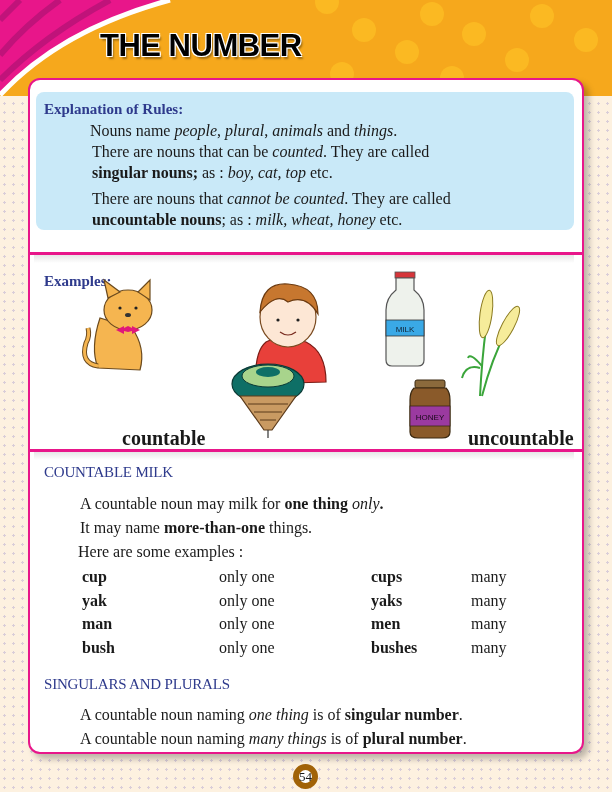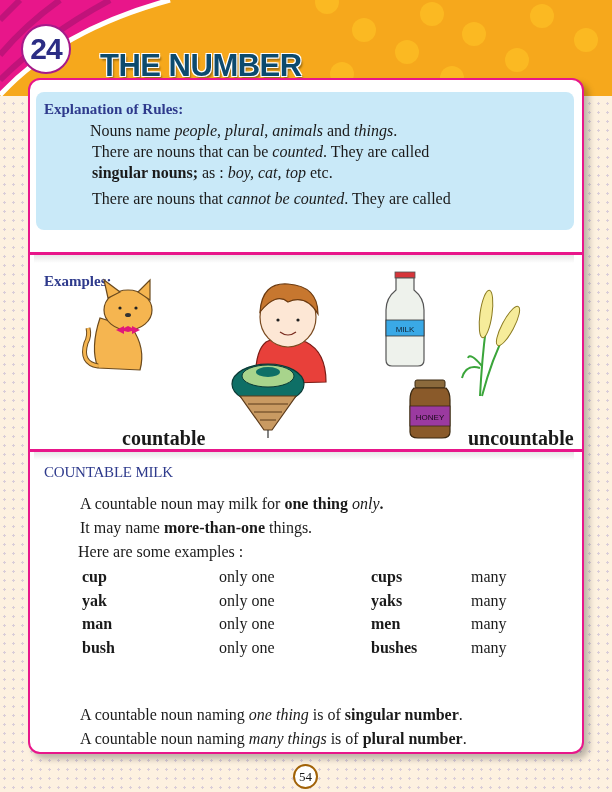--- a/index.html
+++ b/index.html
@@ -98,7 +98,6 @@
     <path d="M110 0 Q45 35 0 80" stroke="#c0137a" stroke-width="6" fill="none"></path>
     <path d="M170 0 Q60 30 0 95" stroke="#ffffff" stroke-width="5" fill="none"></path>
   </svg>
-  <div class="chapter-badge">24</div>
   <div class="title">THE NUMBER</div>
 </div>
 

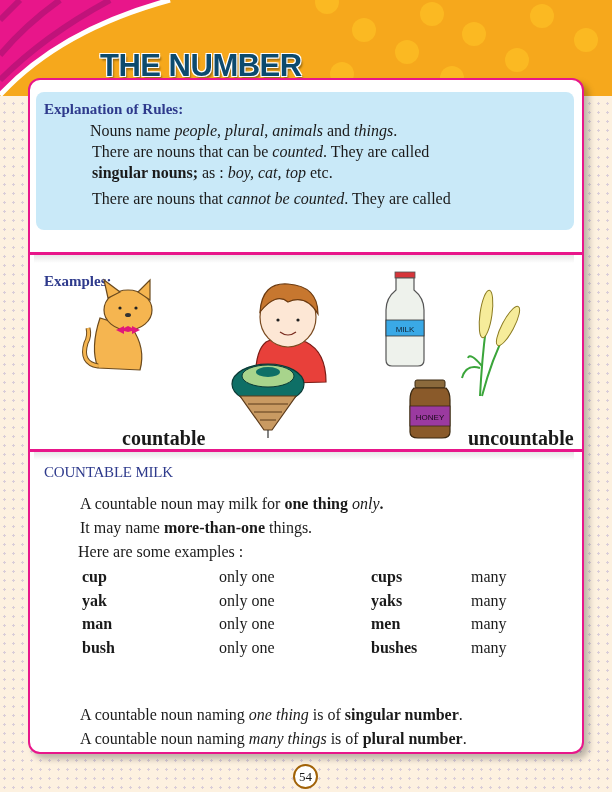--- a/index.html
+++ b/index.html
@@ -29,10 +29,9 @@
   .title {
     position: absolute; left: 100px; top: 28px;
     font-family: "Liberation Sans", "DejaVu Sans", sans-serif;
-    font-weight: bold; font-size: 31px; color: #0c4a6e;
+    font-weight: bold; font-size: 31px; color: #000000;
     letter-spacing: -0.5px;
     text-shadow: 1px 1px 0 #fff, -1px -1px 0 #fff, 1px -1px 0 #fff, -1px 1px 0 #fff, 2px 3px 2px rgba(0,0,0,0.35);
-    margin-top: 20px;
   }
   .card {
     position: absolute; left: 28px; top: 78px; width: 556px; height: 676px;

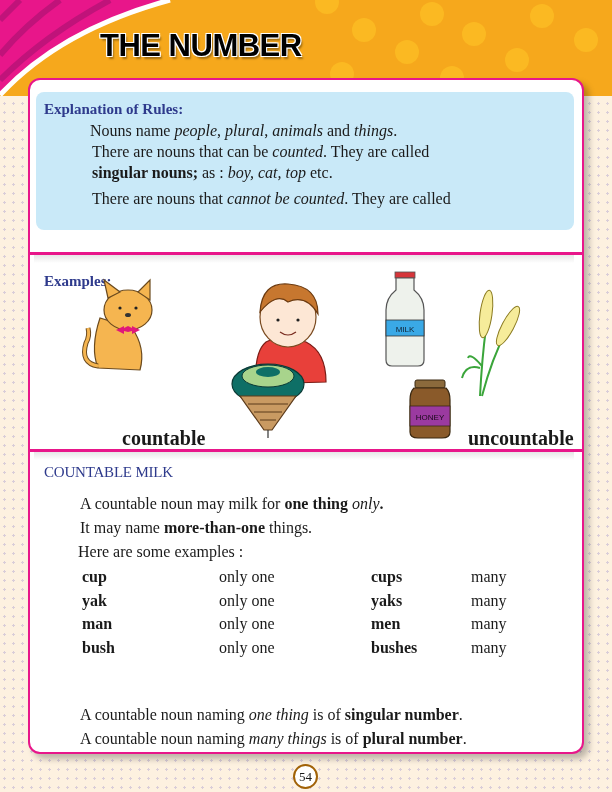--- a/index.html
+++ b/index.html
@@ -116,6 +116,9 @@
     <div class="rules-line" style="top:98px;">
       <span>There are nouns that </span><i>cannot be counted</i><span>. They are called</span>
     </div>
+    <div class="rules-line" style="top:119px;">
+      <b>uncountable nouns</b><span>; as : </span><i>milk, wheat, honey</i><span> etc.</span>
+    </div>
   </div>
 
   <div class="divider" style="top:172px;"></div>

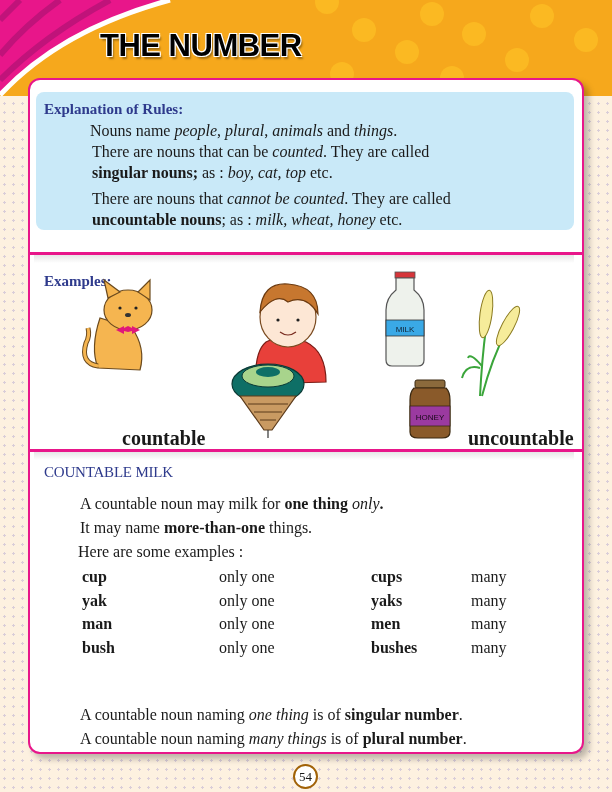--- a/index.html
+++ b/index.html
@@ -220,6 +220,7 @@
       <span class="c4">many</span>
   </div>
 
+  <div class="sec-head" style="top:596px;">SINGULARS AND PLURALS</div>
 
   <div class="body-line" style="top:650px;">
     <span>A countable noun naming </span><i>many things</i><span> is of </span><b>plural number</b><span>.</span>

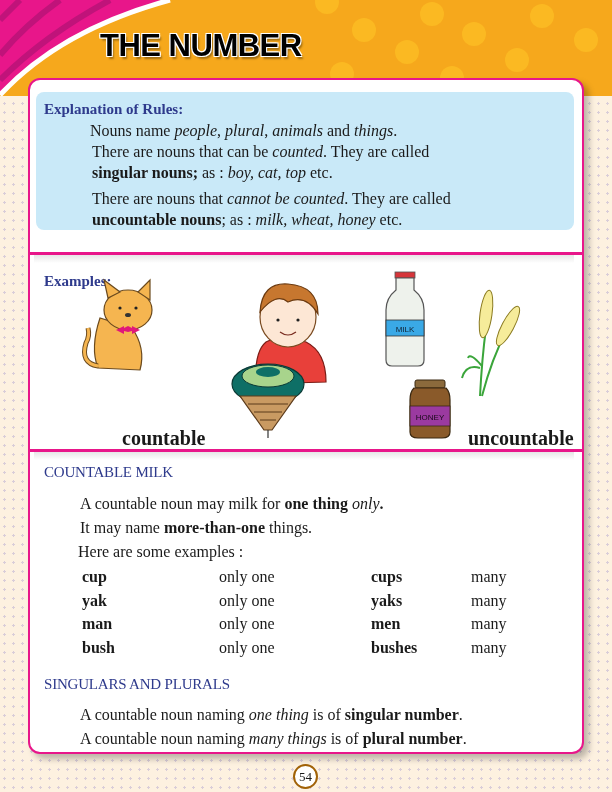--- a/index.html
+++ b/index.html
@@ -68,7 +68,7 @@
   .c4 { left: 389px; }
   .page-num {
     position: absolute; left: 293px; top: 764px; width: 25px; height: 25px;
-    border-radius: 50%; background: #fff; border: 2px solid #a16207;
+    border-radius: 50%; background: #fff; border: 6px solid #a16207;
     display: flex; align-items: center; justify-content: center;
     font-size: 13px;
   }

